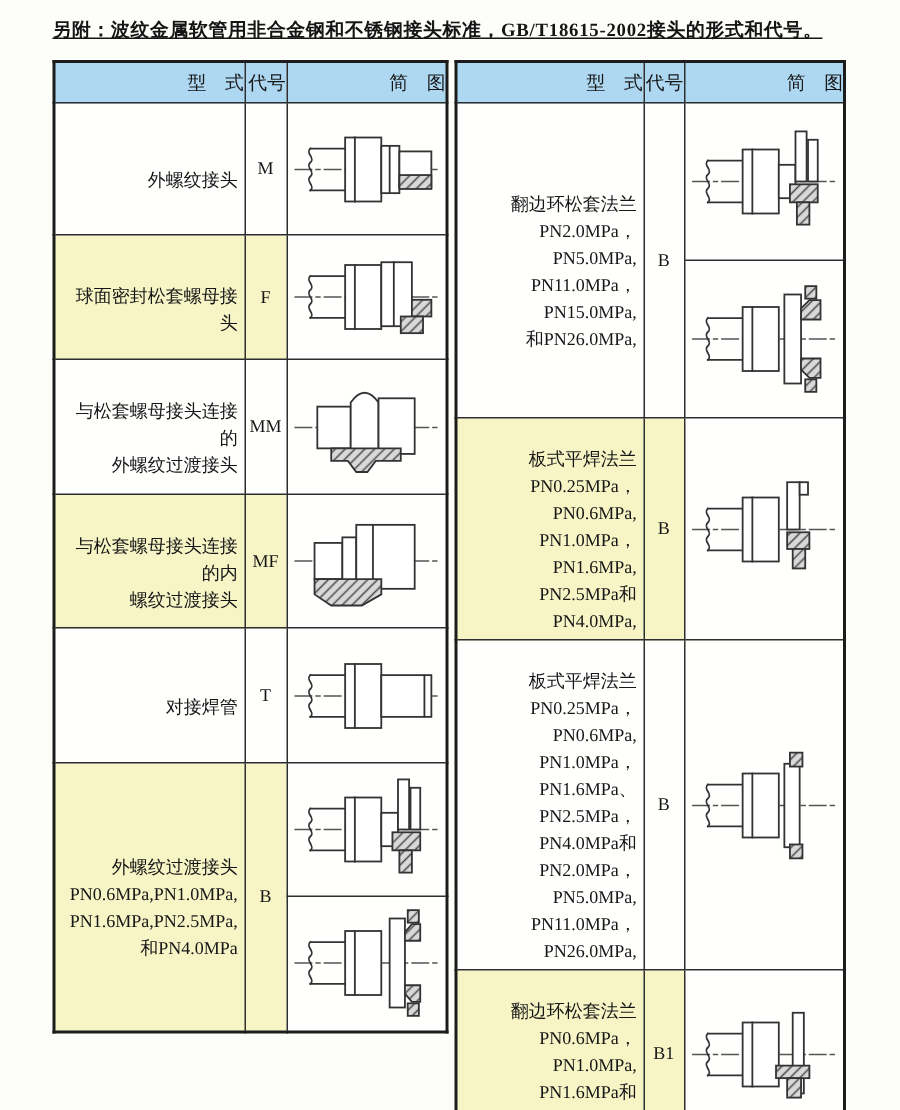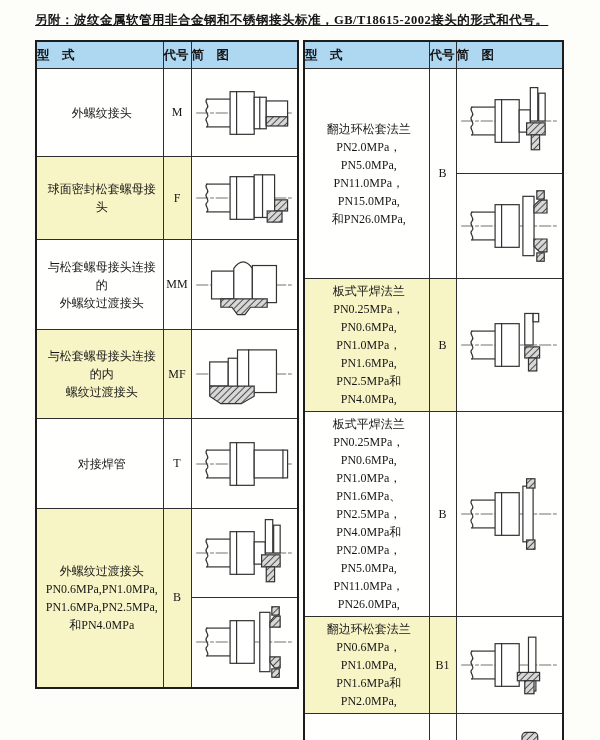--- a/index.html
+++ b/index.html
@@ -36,9 +36,9 @@
   .ftable th {
     background:#aed8f2;
     height:26px;
-    font-weight:bold;
+    font-weight:normal;
     font-size:12.5px;
-    text-align:left;
+    text-align:right;
   }
   td.type-cell {
     padding:3px 4px 3px 8px;

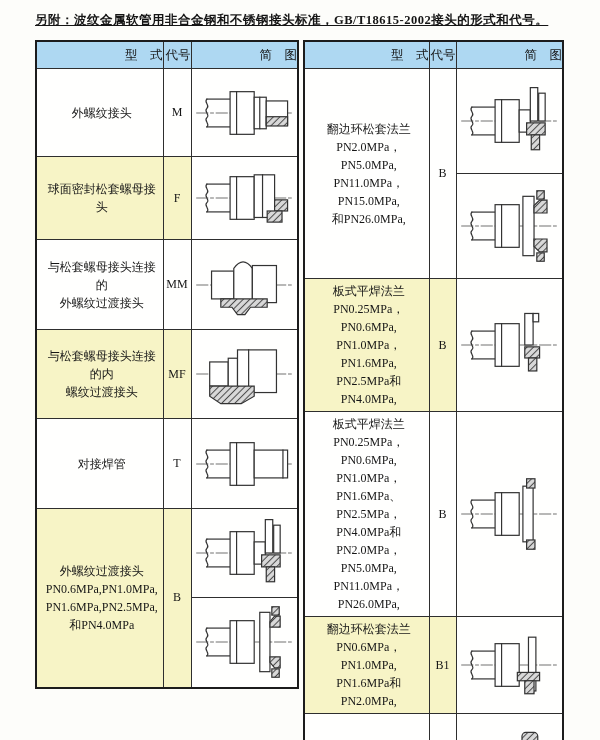--- a/index.html
+++ b/index.html
@@ -41,10 +41,10 @@
     text-align:right;
   }
   td.type-cell {
-    padding:3px 4px 3px 8px;
+    padding:18px 4px 3px 8px;
     line-height:1.5;
     white-space:pre-line;
-    text-align:center;
+    text-align:right;
     margin-left:33px;
   }
   td.code-cell { text-align:center; }

